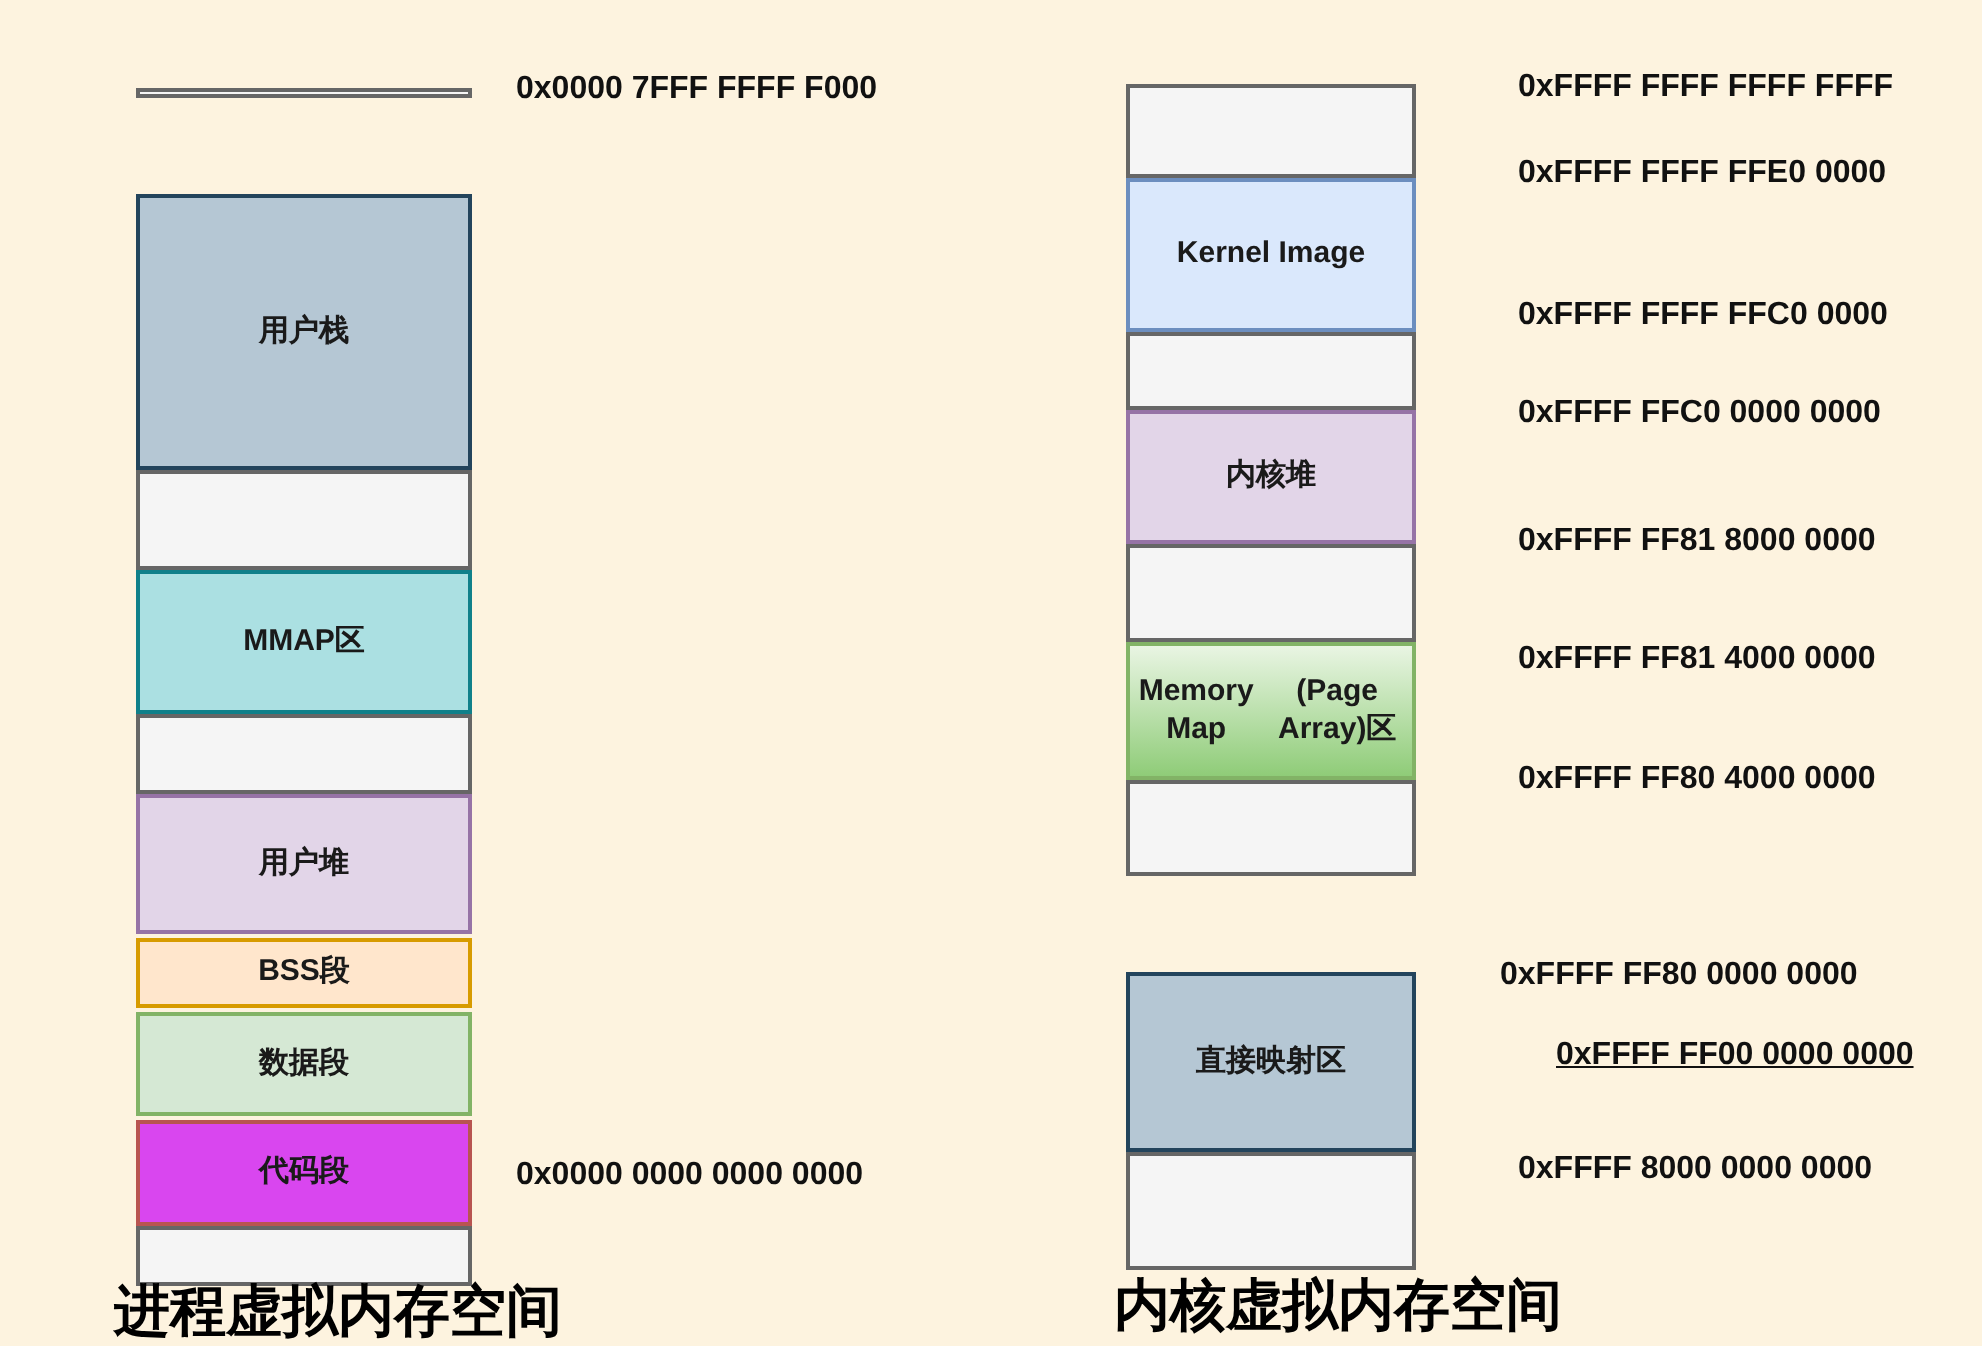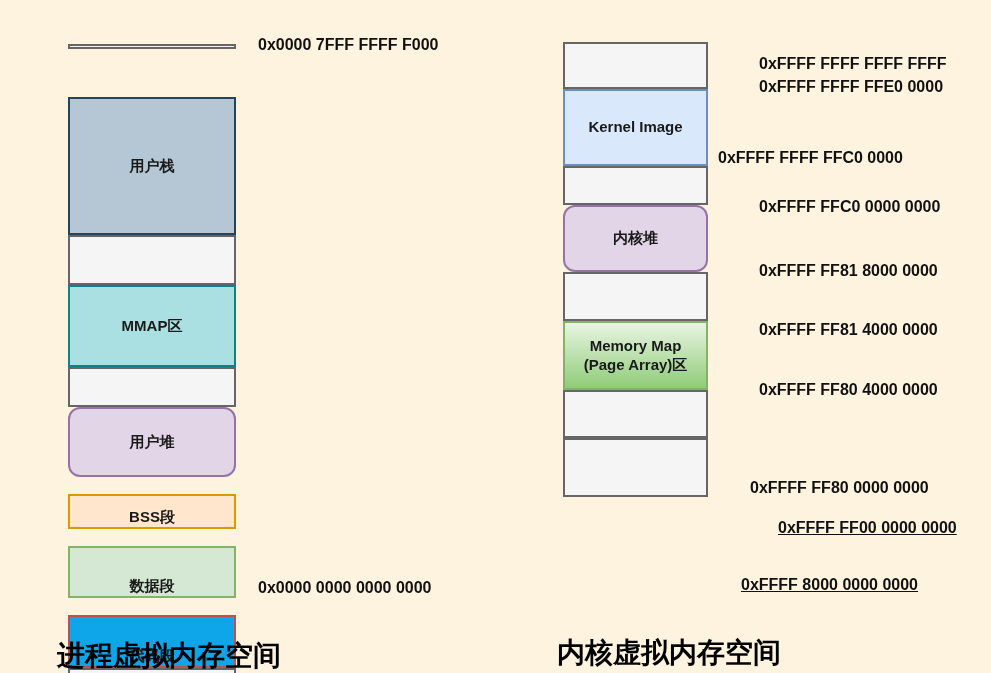--- a/index.html
+++ b/index.html
@@ -102,7 +102,7 @@
     <div class="seg empty" style="height:59px"></div>
   </div>
 
-  <div class="addr" style="left:759px; top:34px;margin-top:20px;">0xFFFF FFFF FFFF FFFF</div>
+  <div class="addr" style="left:759px; top:34px;">0xFFFF FFFF FFFF FFFF</div>
   <div class="addr" style="left:759px; top:77px;">0xFFFF FFFF FFE0 0000</div>
   <div class="addr" style="left:718px; top:148px;">0xFFFF FFFF FFC0 0000</div>
   <div class="addr" style="left:759px; top:197px;">0xFFFF FFC0 0000 0000</div>

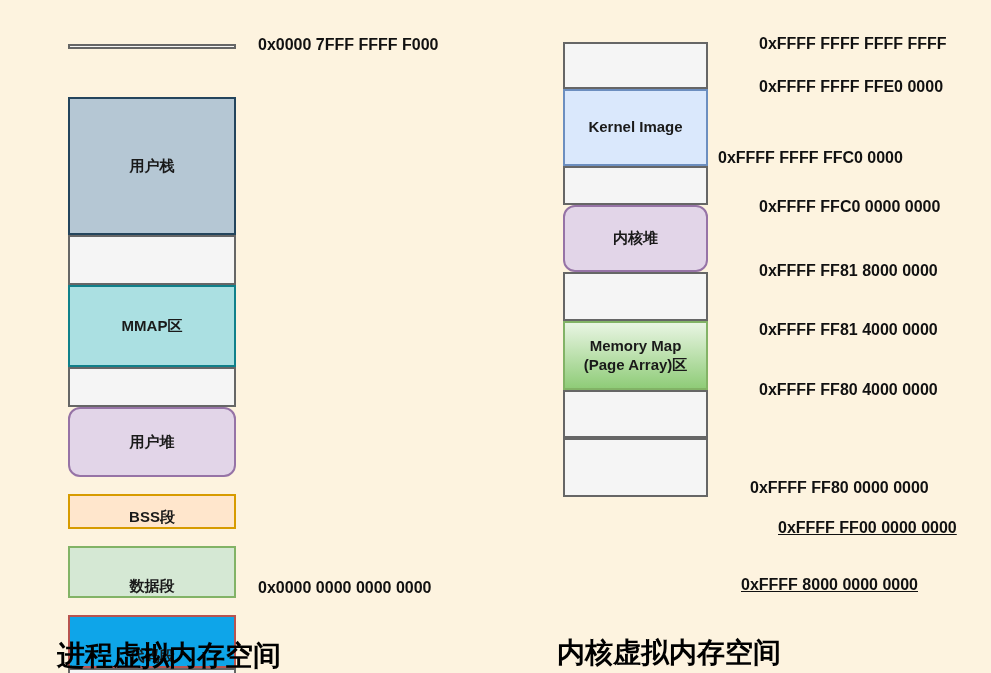--- a/index.html
+++ b/index.html
@@ -104,7 +104,7 @@
 
   <div class="addr" style="left:759px; top:34px;">0xFFFF FFFF FFFF FFFF</div>
   <div class="addr" style="left:759px; top:77px;">0xFFFF FFFF FFE0 0000</div>
-  <div class="addr" style="left:718px; top:148px;">0xFFFF FFFF FFC0 0000</div>
+  <div class="addr" style="left:759px; top:148px;">0xFFFF FFFF FFC0 0000</div>
   <div class="addr" style="left:759px; top:197px;">0xFFFF FFC0 0000 0000</div>
   <div class="addr" style="left:759px; top:261px;">0xFFFF FF81 8000 0000</div>
   <div class="addr" style="left:759px; top:320px;">0xFFFF FF81 4000 0000</div>

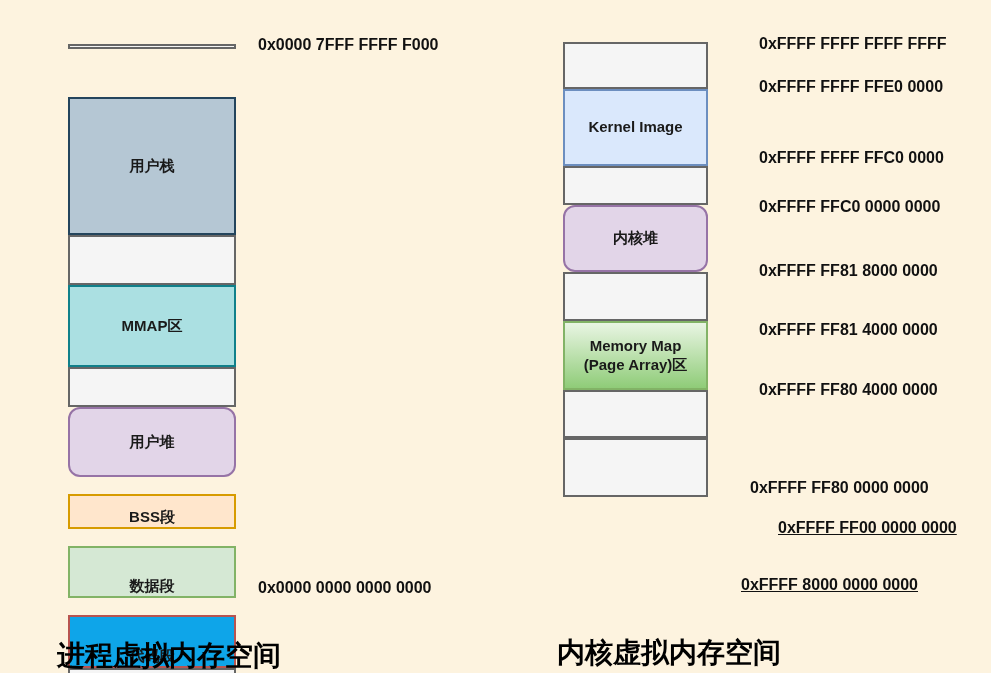--- a/index.html
+++ b/index.html
@@ -26,7 +26,7 @@
   .seg.empty   { background:#f5f5f5; border-color:#666666; }
   .seg.bluegray{ background:#b5c7d4; border-color:#23445c;margin-top:48px; }
   .seg.teal    { background:#abe0e2; border-color:#10808a; }
-  .seg.purple  { background:#e2d5e8; border-color:#9673a6;border-radius:12px; }
+  .seg.purple  { background:#e2d5e8; border-color:#9673a6; }
   .seg.orange  { background:#ffe6cc; border-color:#d79b00; }
   .seg.green   { background:#d5e8d4; border-color:#82b366; }
   .seg.red     { background:#0ea5e9; border-color:#b85450; }

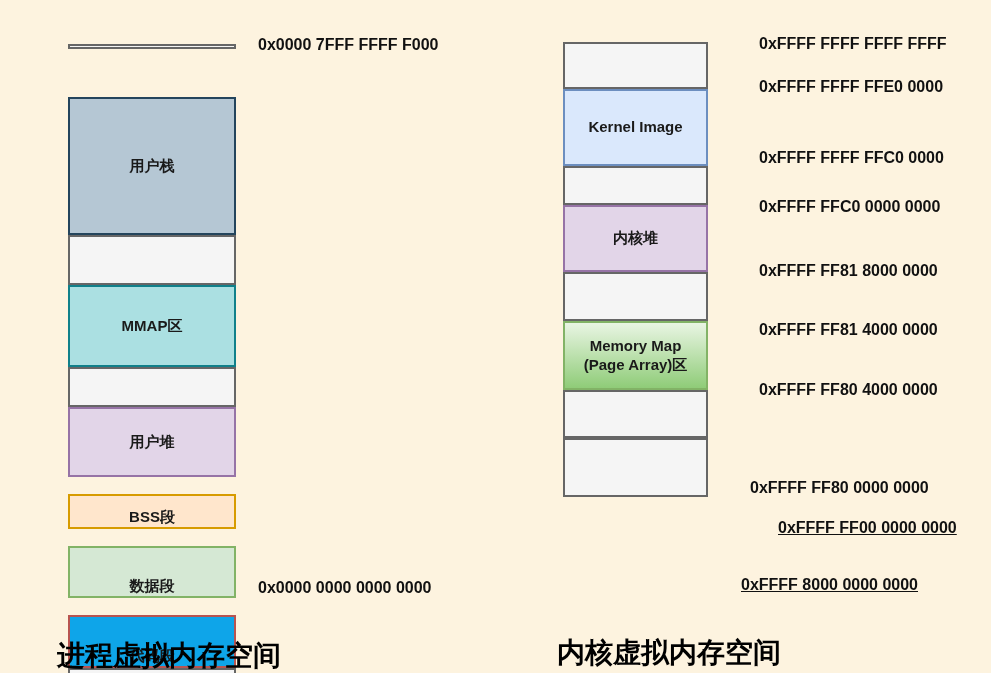--- a/index.html
+++ b/index.html
@@ -60,7 +60,7 @@
       <span>用户栈</span>
     </div>
     <div class="seg empty" style="height:50px"></div>
-    <div class="seg teal" style="height:82px">
+    <div class="seg teal" style="height:72px">
       <span>MMAP区</span>
     </div>
     <div class="seg empty" style="height:40px"></div>

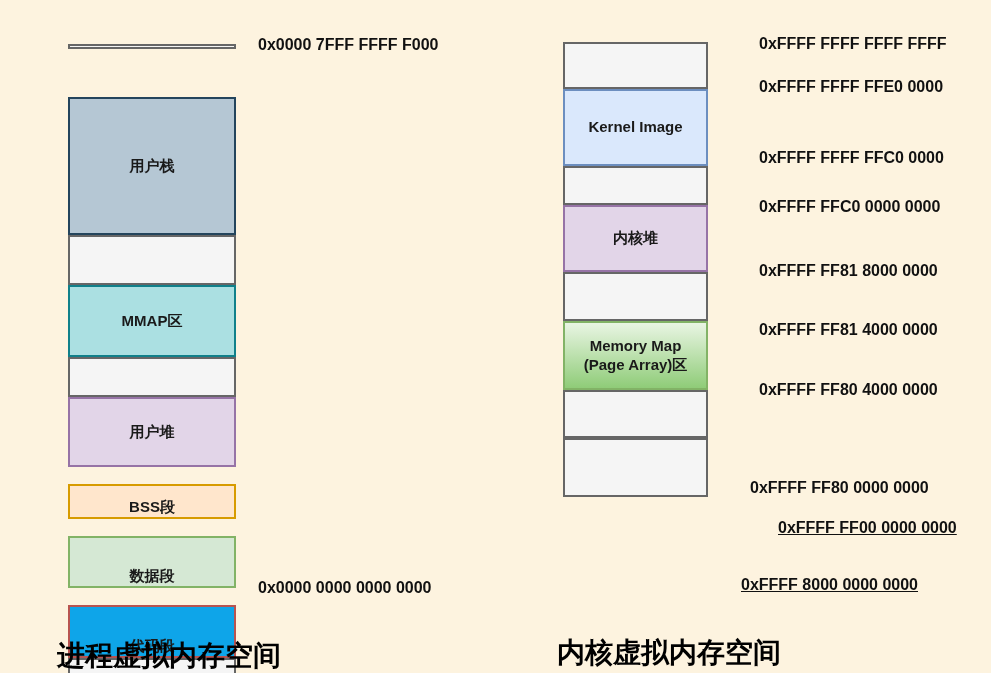--- a/index.html
+++ b/index.html
@@ -94,7 +94,7 @@
       <span>内核堆</span>
     </div>
     <div class="seg empty" style="height:49px"></div>
-    <div class="seg greengrad" style="height:69px; flex-direction:column;">
+    <div class="seg greengrad" style="height:69px; flex-direction:row;">
       <span>Memory Map</span>
       <span>(Page Array)区</span>
     </div>

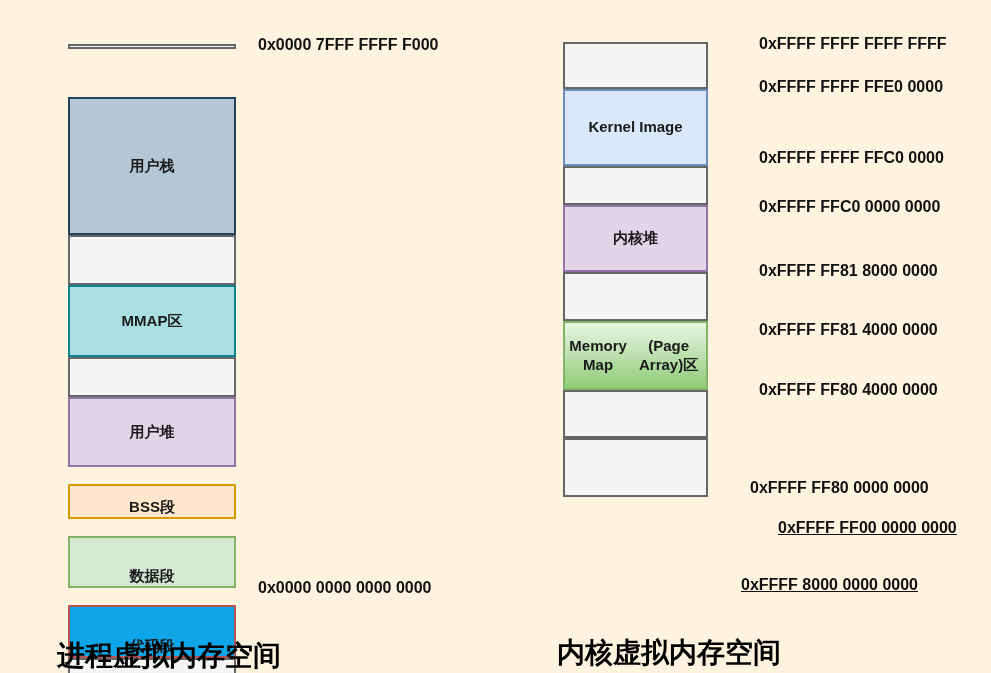--- a/index.html
+++ b/index.html
@@ -35,7 +35,7 @@
     background:linear-gradient(to bottom, #e9f5e3 0%, #8fcc78 100%);
     border-color:#82b366;
   }
-  .gap3 { margin-top:17px;align-items:flex-end; }
+  .gap3 { margin-top:2px; }
   .addr {
     position:absolute;
     height:20px;

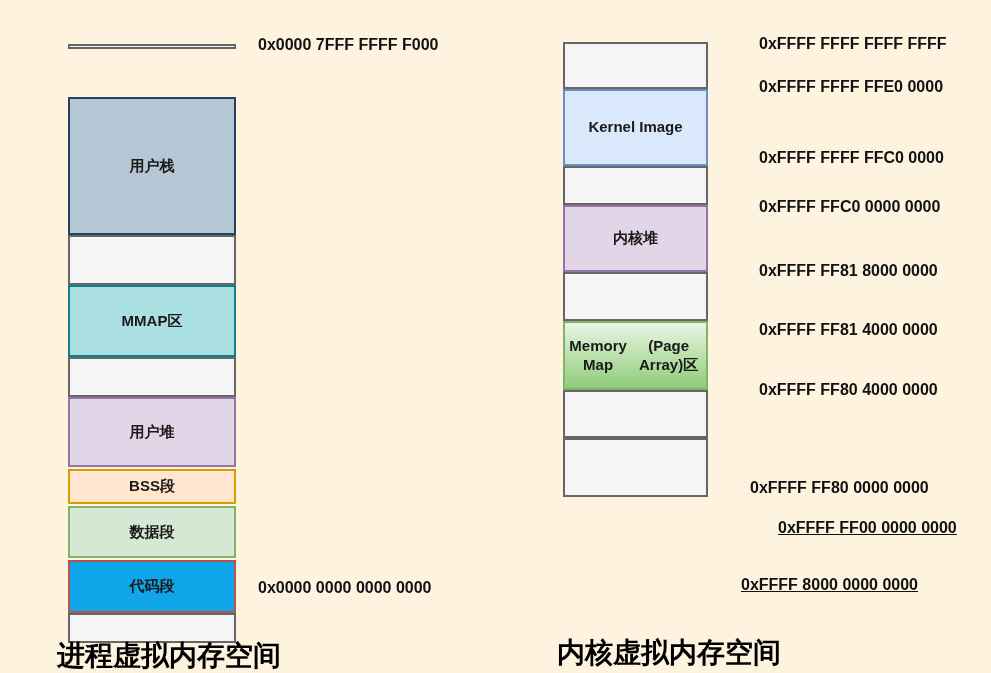--- a/index.html
+++ b/index.html
@@ -99,6 +99,9 @@
       <span>(Page Array)区</span>
     </div>
     <div class="seg empty" style="height:48px"></div>
+    <div class="seg bluegray" style="height:90px">
+      <span>直接映射区</span>
+    </div>
     <div class="seg empty" style="height:59px"></div>
   </div>
 

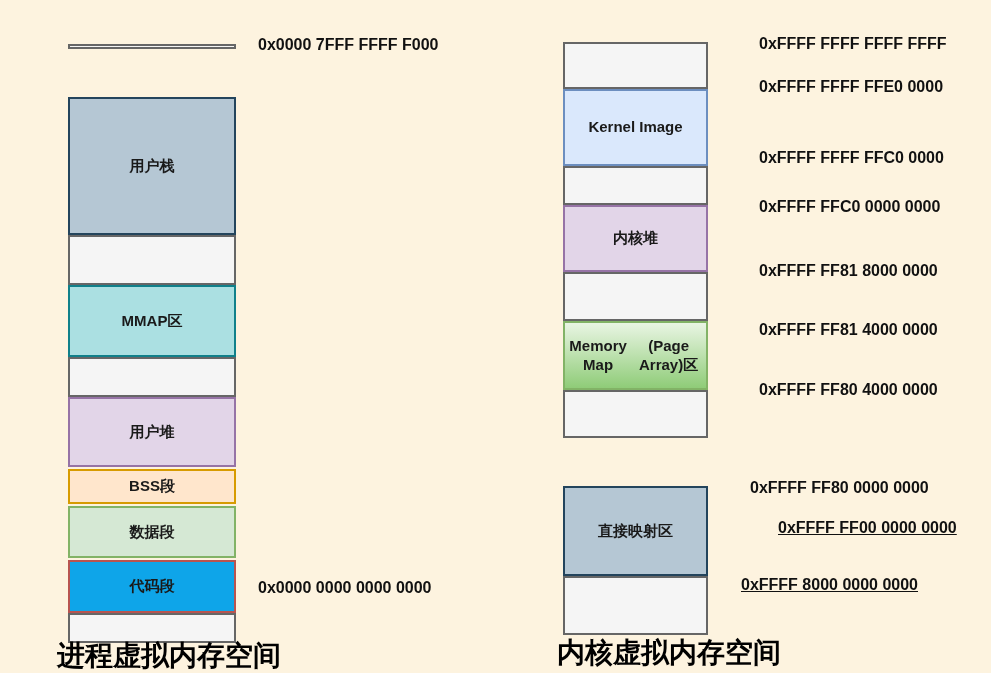--- a/index.html
+++ b/index.html
@@ -29,7 +29,7 @@
   .seg.purple  { background:#e2d5e8; border-color:#9673a6; }
   .seg.orange  { background:#ffe6cc; border-color:#d79b00; }
   .seg.green   { background:#d5e8d4; border-color:#82b366; }
-  .seg.red     { background:#0ea5e9; border-color:#b85450; }
+  .seg.red     { background:#d946ef; border-color:#b85450; }
   .seg.blue    { background:#dae8fc; border-color:#6c8ebf; }
   .seg.greengrad {
     background:linear-gradient(to bottom, #e9f5e3 0%, #8fcc78 100%);

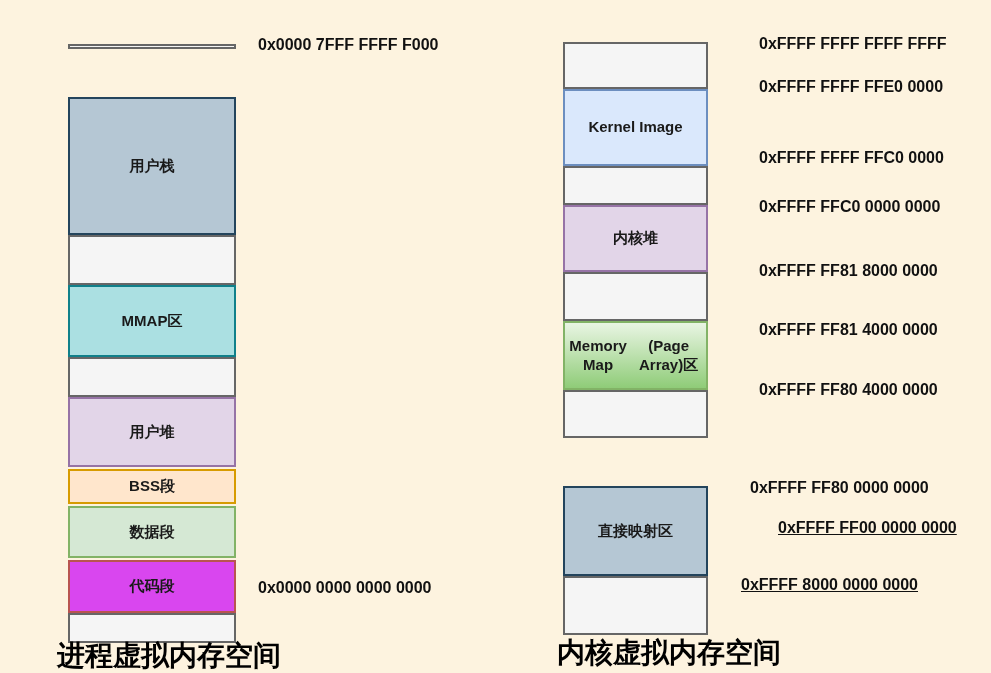--- a/index.html
+++ b/index.html
@@ -114,7 +114,7 @@
   <div class="addr" style="left:759px; top:380px;">0xFFFF FF80 4000 0000</div>
   <div class="addr" style="left:750px; top:430px;margin-top:48px;">0xFFFF FF80 0000 0000</div>
   <div class="addr" style="left:778px; top:518px;text-decoration:underline;">0xFFFF FF00 0000 0000</div>
-  <div class="addr" style="left:741px; top:575px;text-decoration:underline;">0xFFFF 8000 0000 0000</div>
+  <div class="addr" style="left:759px; top:575px;">0xFFFF 8000 0000 0000</div>
 
   <div class="diagram-title" style="left:557px; top:634px;">内核虚拟内存空间</div>
 

